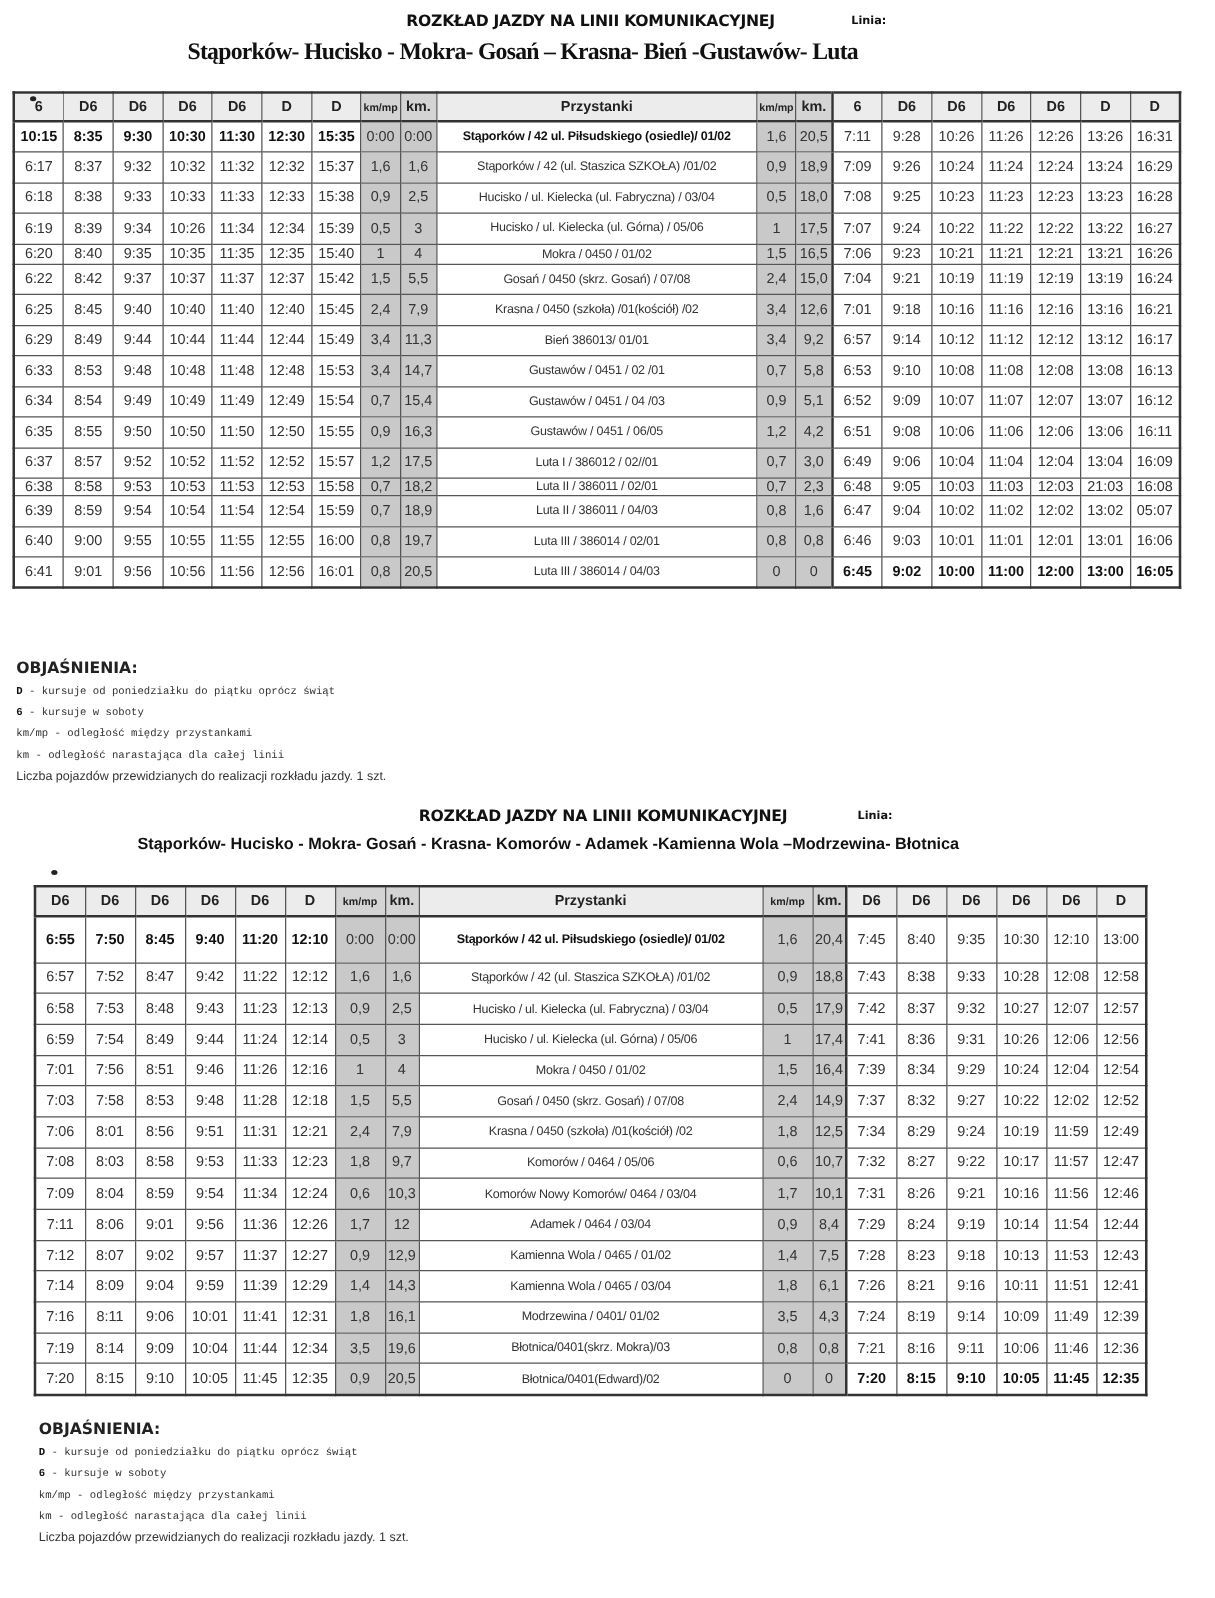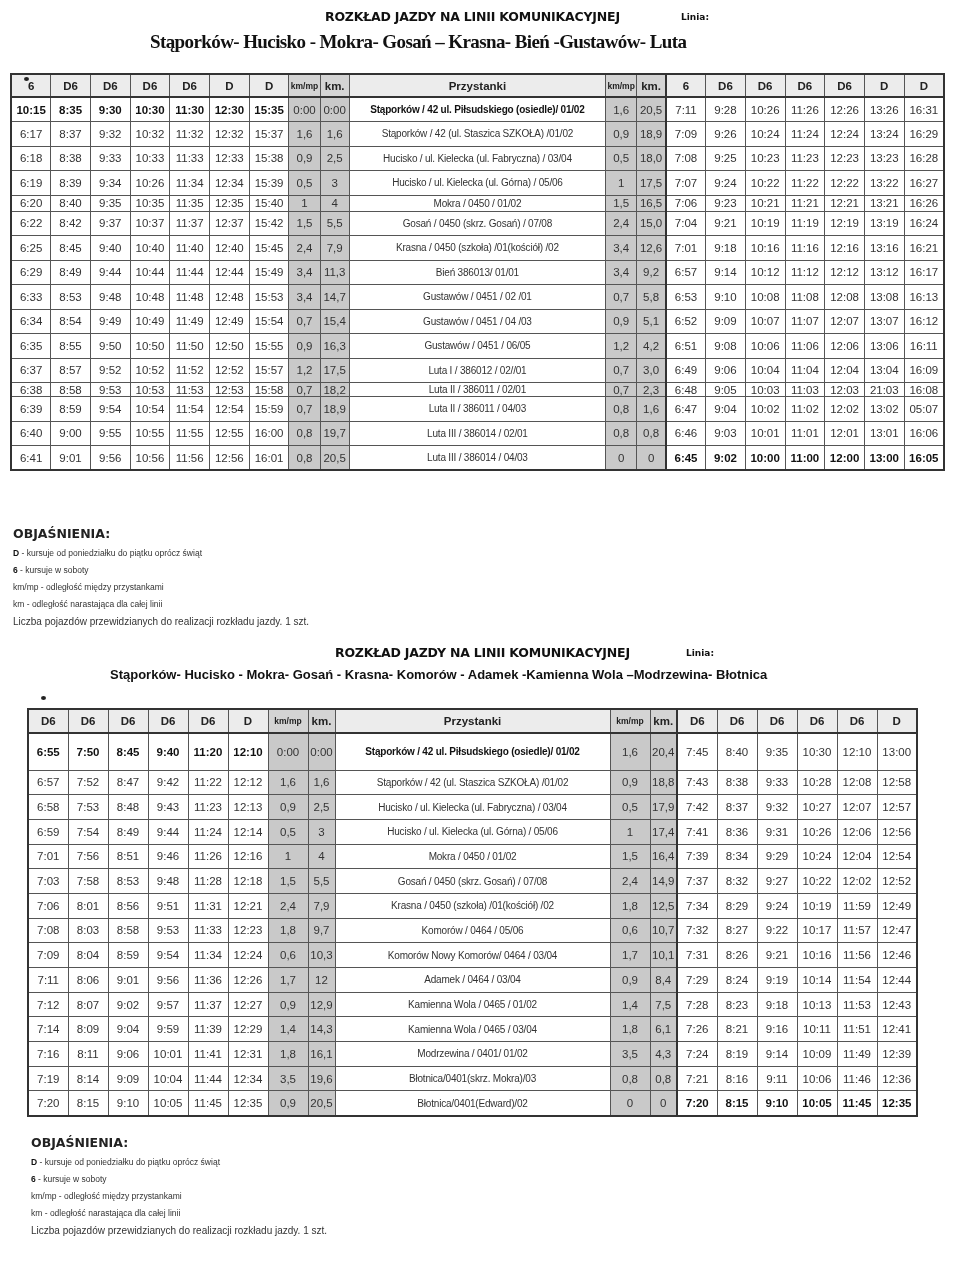--- a/index.html
+++ b/index.html
@@ -19,7 +19,7 @@
   table.tt .b { font-weight:bold; color:#111; }
   .notes { position:absolute; }
   .notes .nh { font-family:"DejaVu Sans", sans-serif; font-weight:bold; font-size:12.5px; color:#222; margin-bottom:4px; }
-  .notes .nl { font-family:Liberation Sans, sans-serif; font-size:8.5px; color:#333; line-height:17px; }
+  .notes .nl { font-family:Liberation Mono, monospace; font-size:8.5px; color:#333; line-height:17px; }
   .notes .nl b { color:#111; }
   .notes .nlast { font-family:"Liberation Sans", sans-serif; font-size:10px; color:#333; line-height:17px; }
   .dot { position:absolute; width:5px; height:4px; background:#222; border-radius:50%; }

